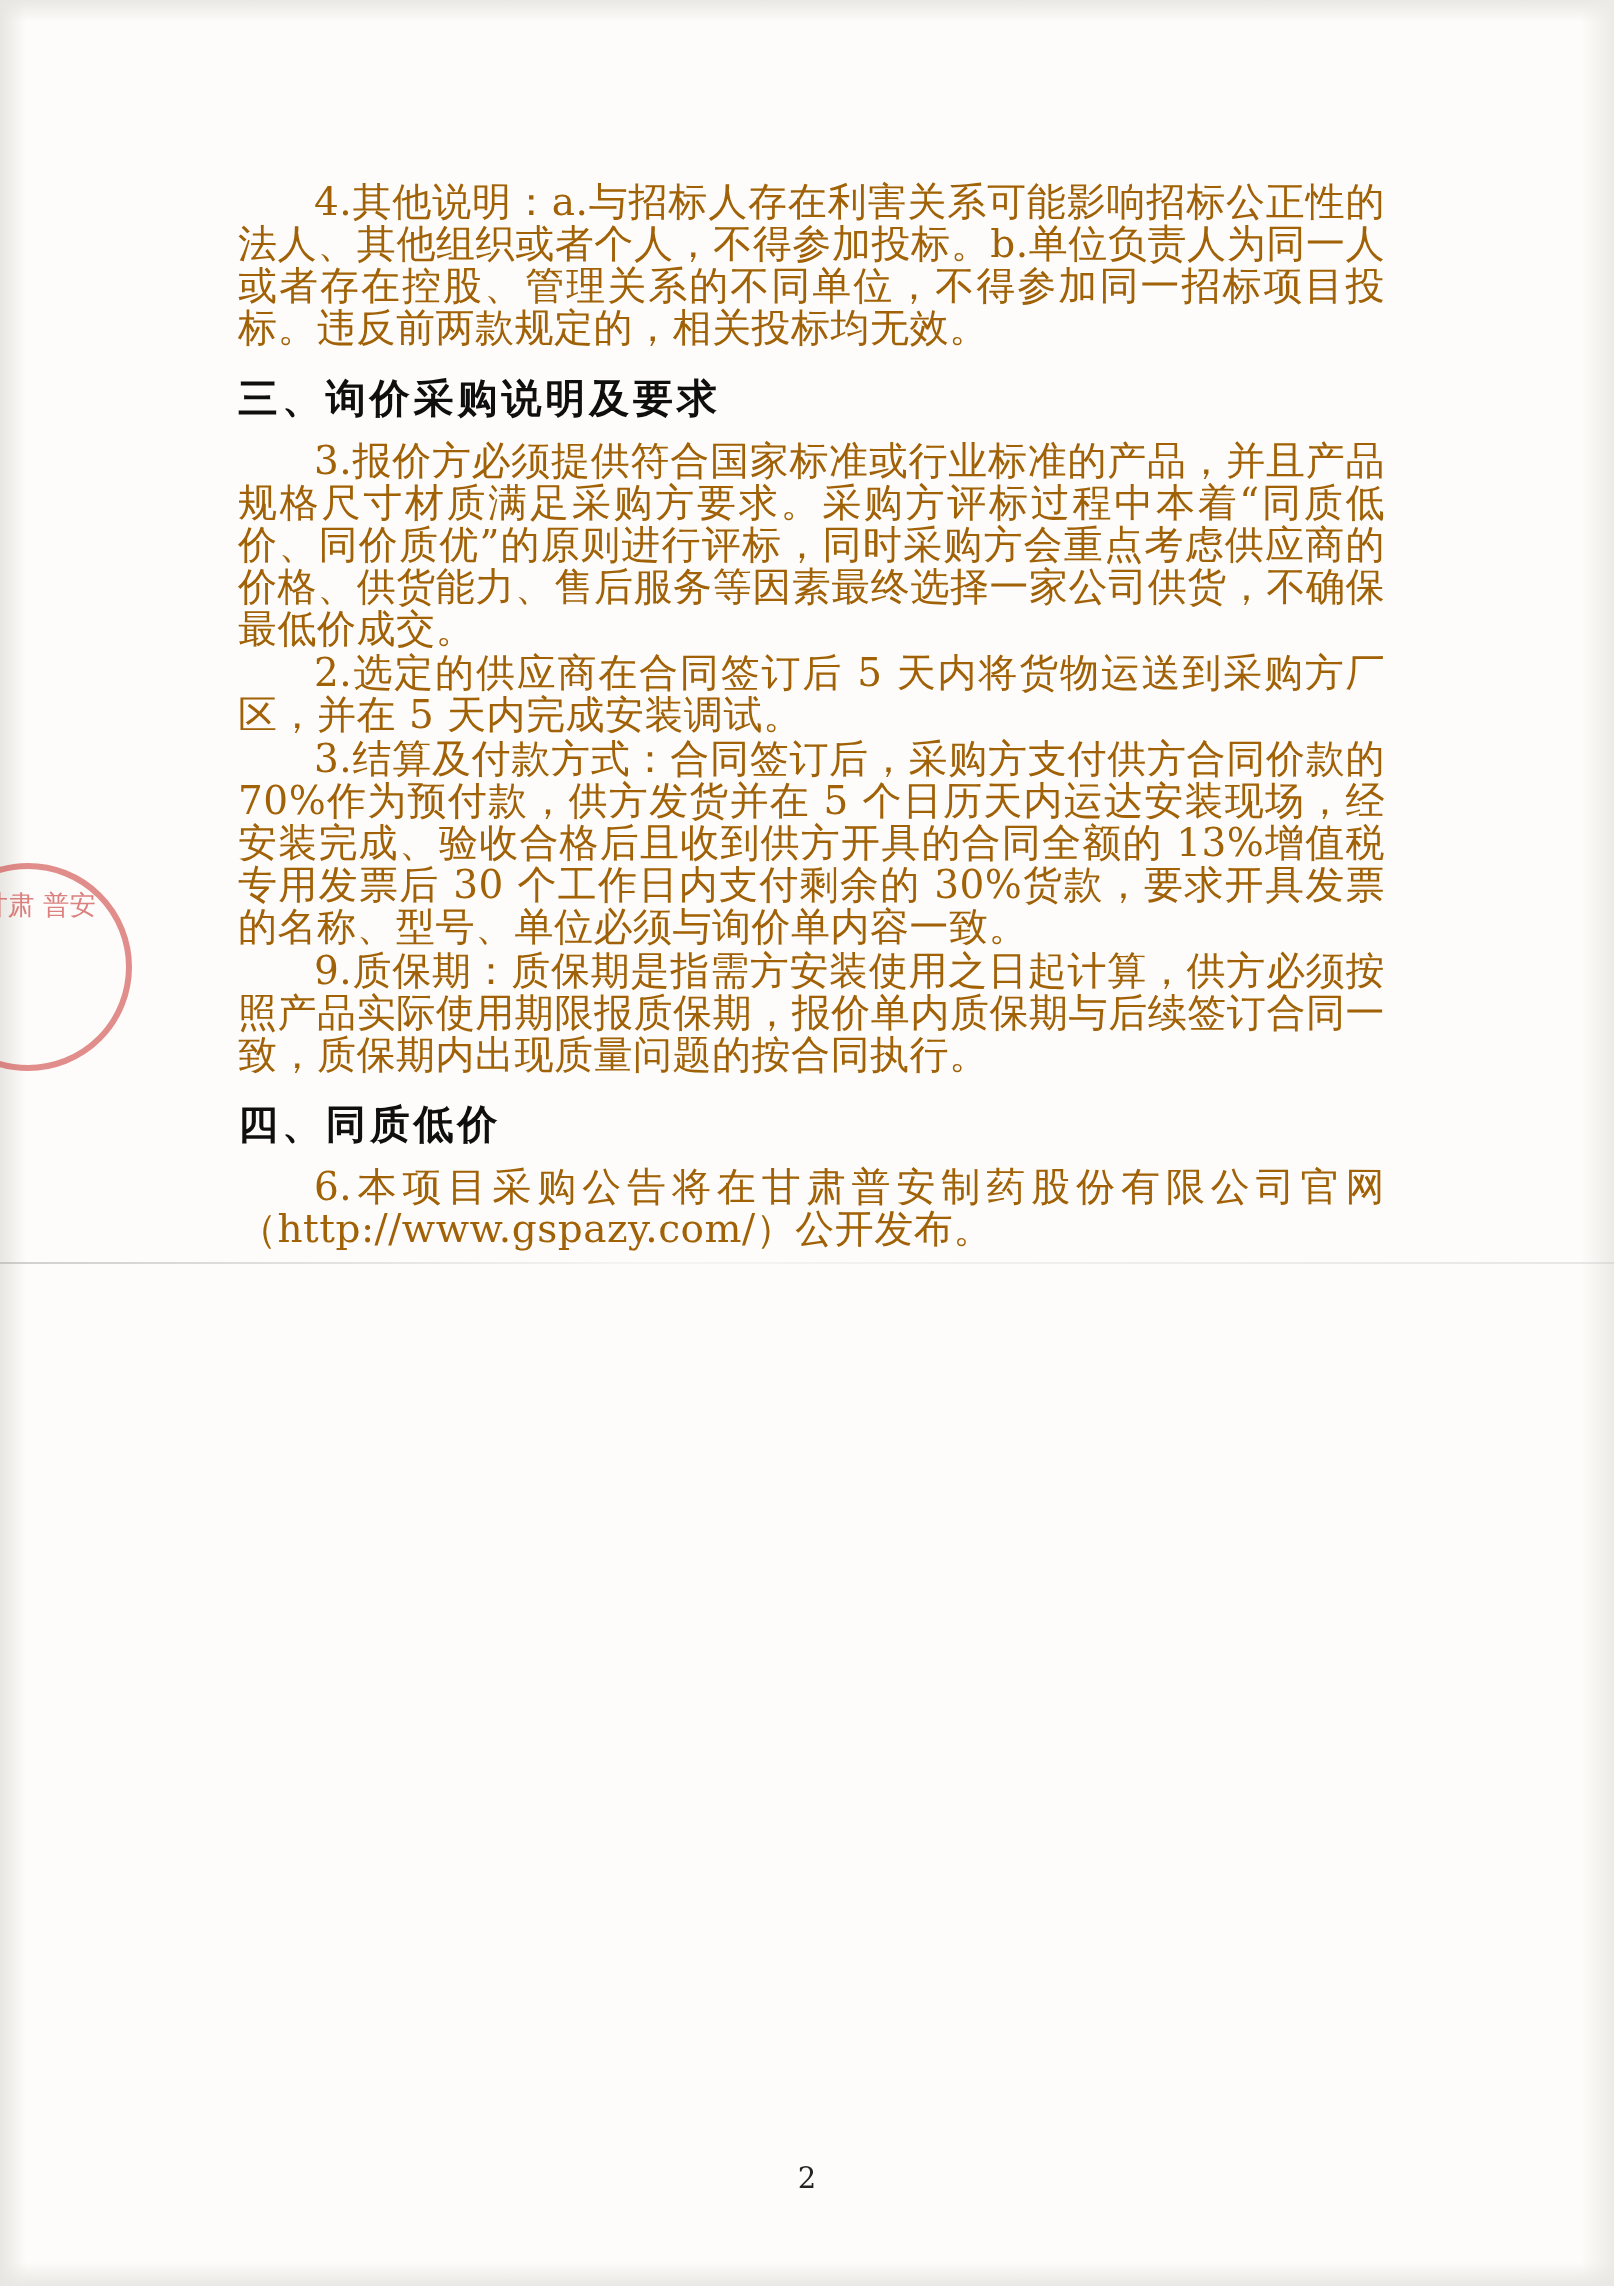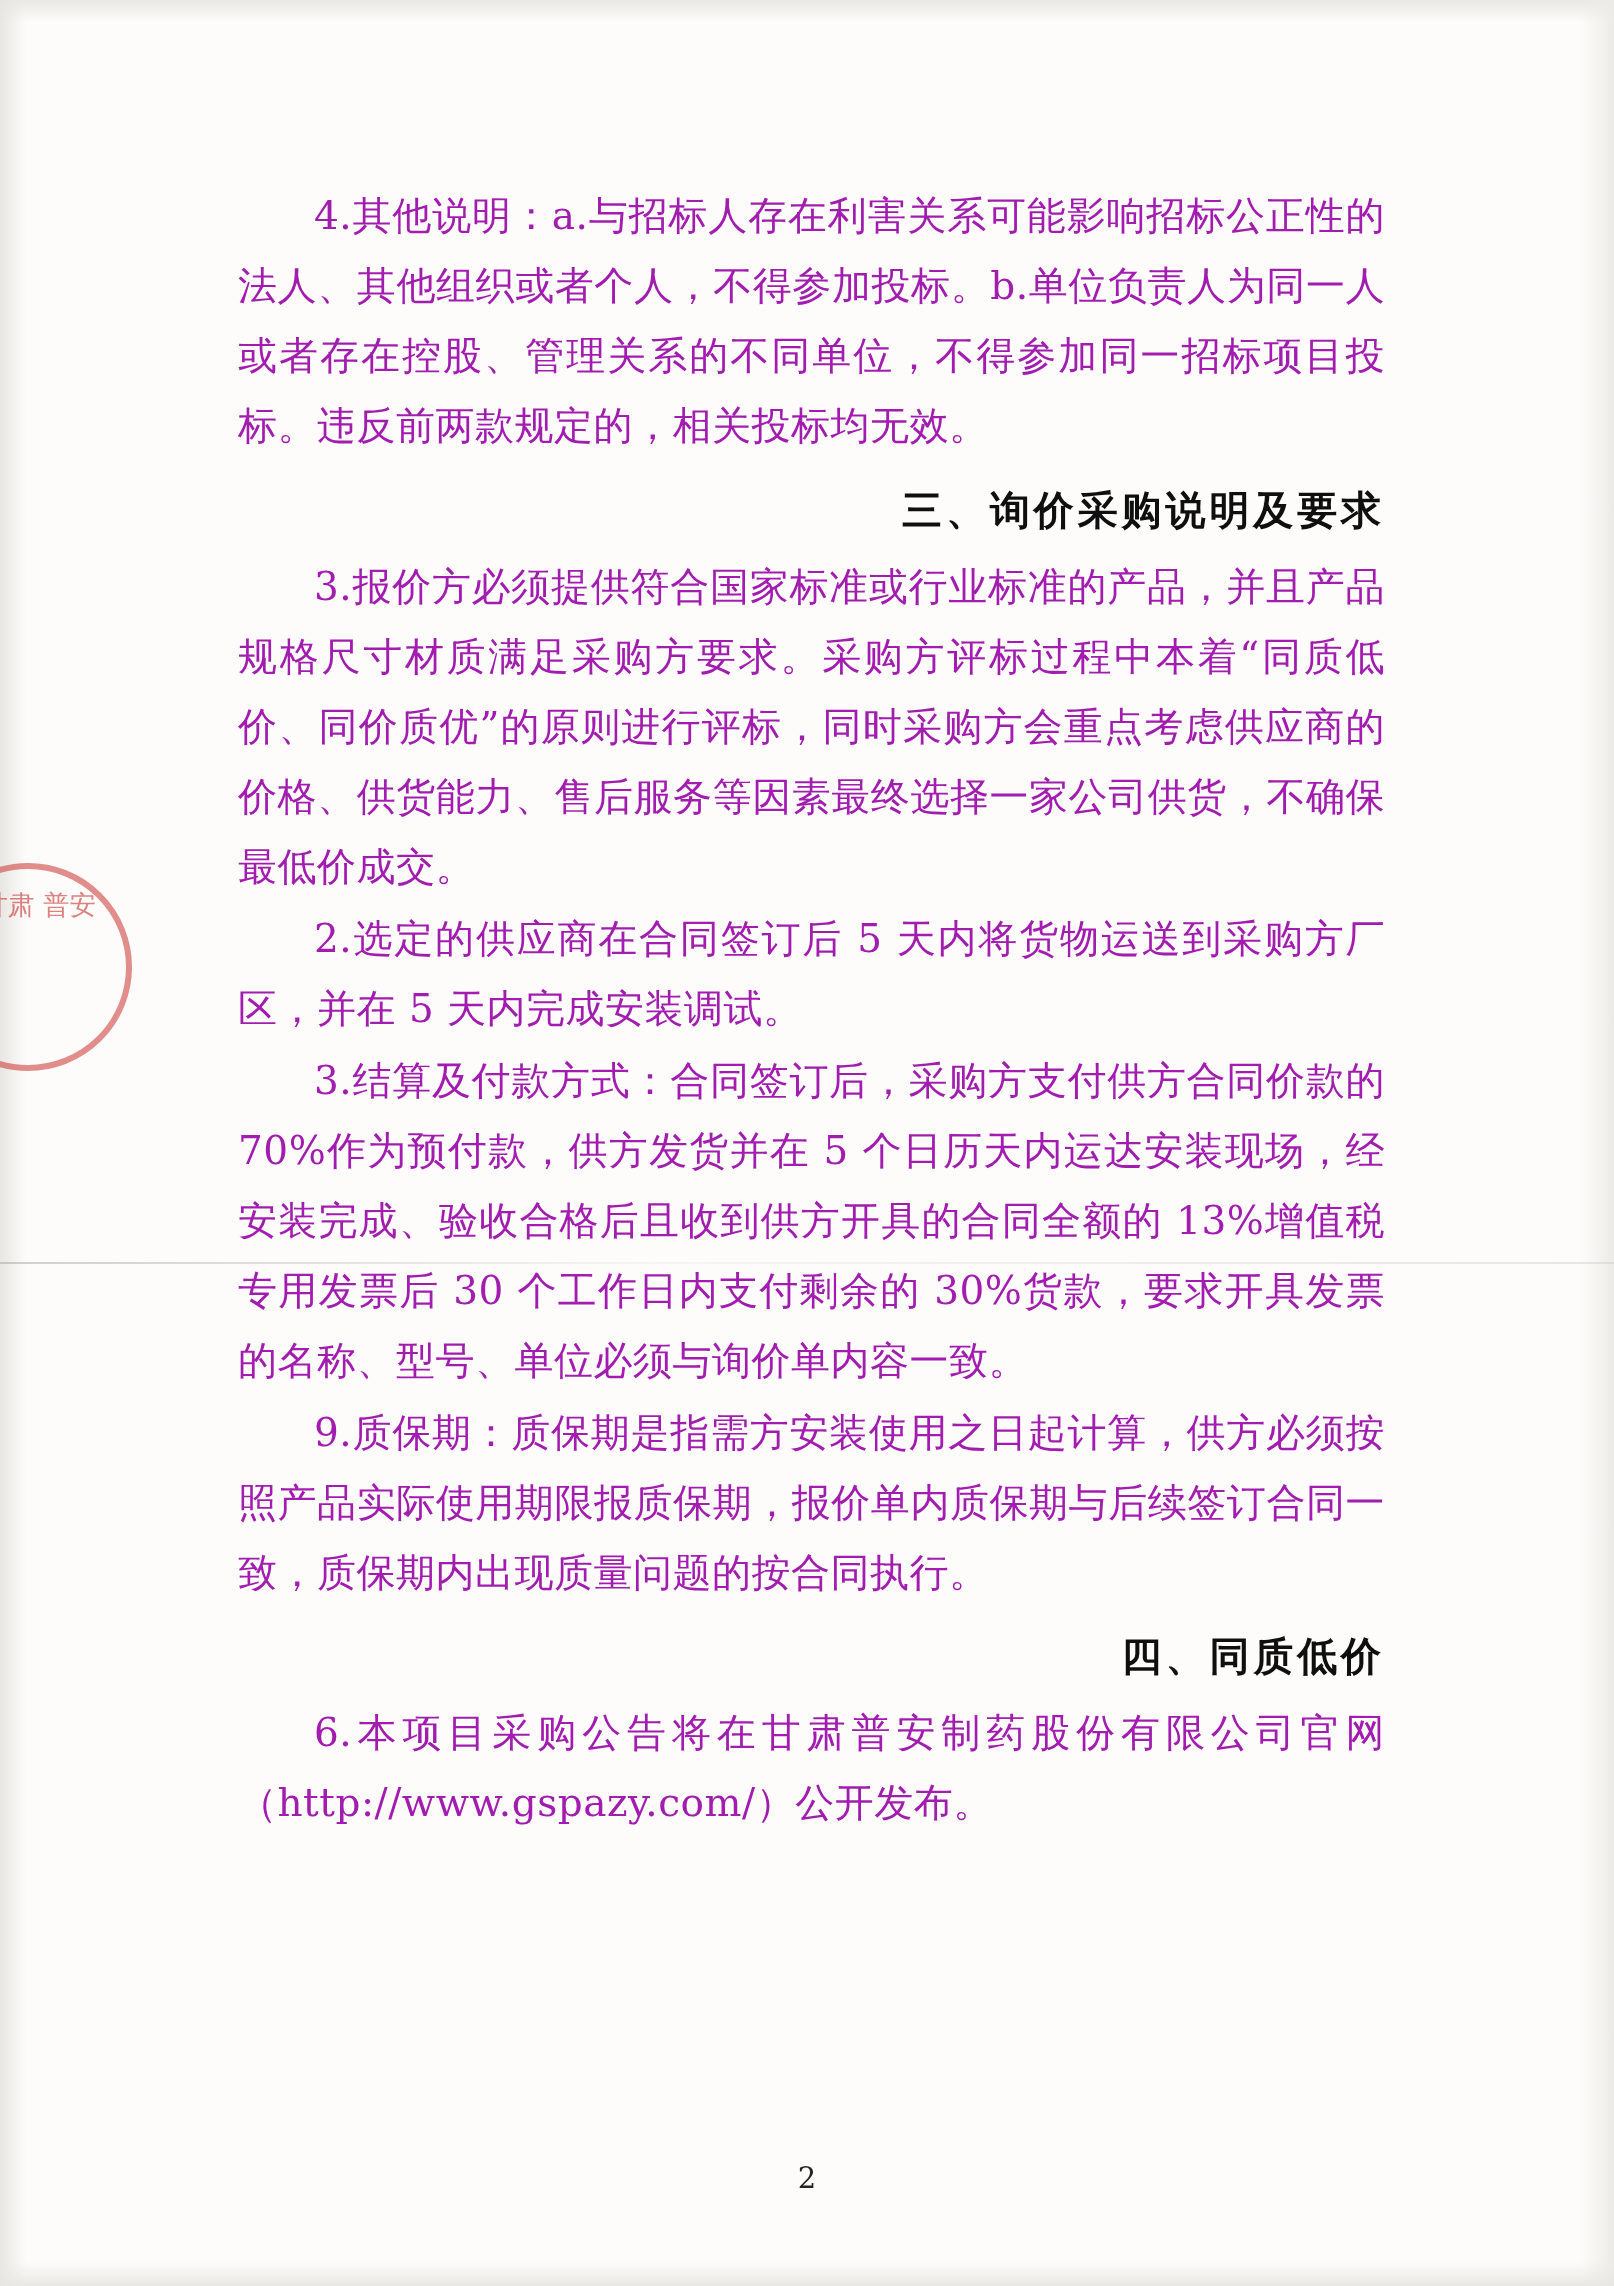--- a/index.html
+++ b/index.html
@@ -97,11 +97,11 @@
   p.para {
     margin: 0 0 2px 0;
     font-size: 39px;
-    line-height: 70px;
+    line-height: 42px;
     letter-spacing: 0.5px;
     text-align: justify;
     text-indent: 76px;
-    color: #a21caf;
+    color: #a16207;
     font-family: "DejaVu Serif", "Liberation Serif", serif;
   }
 

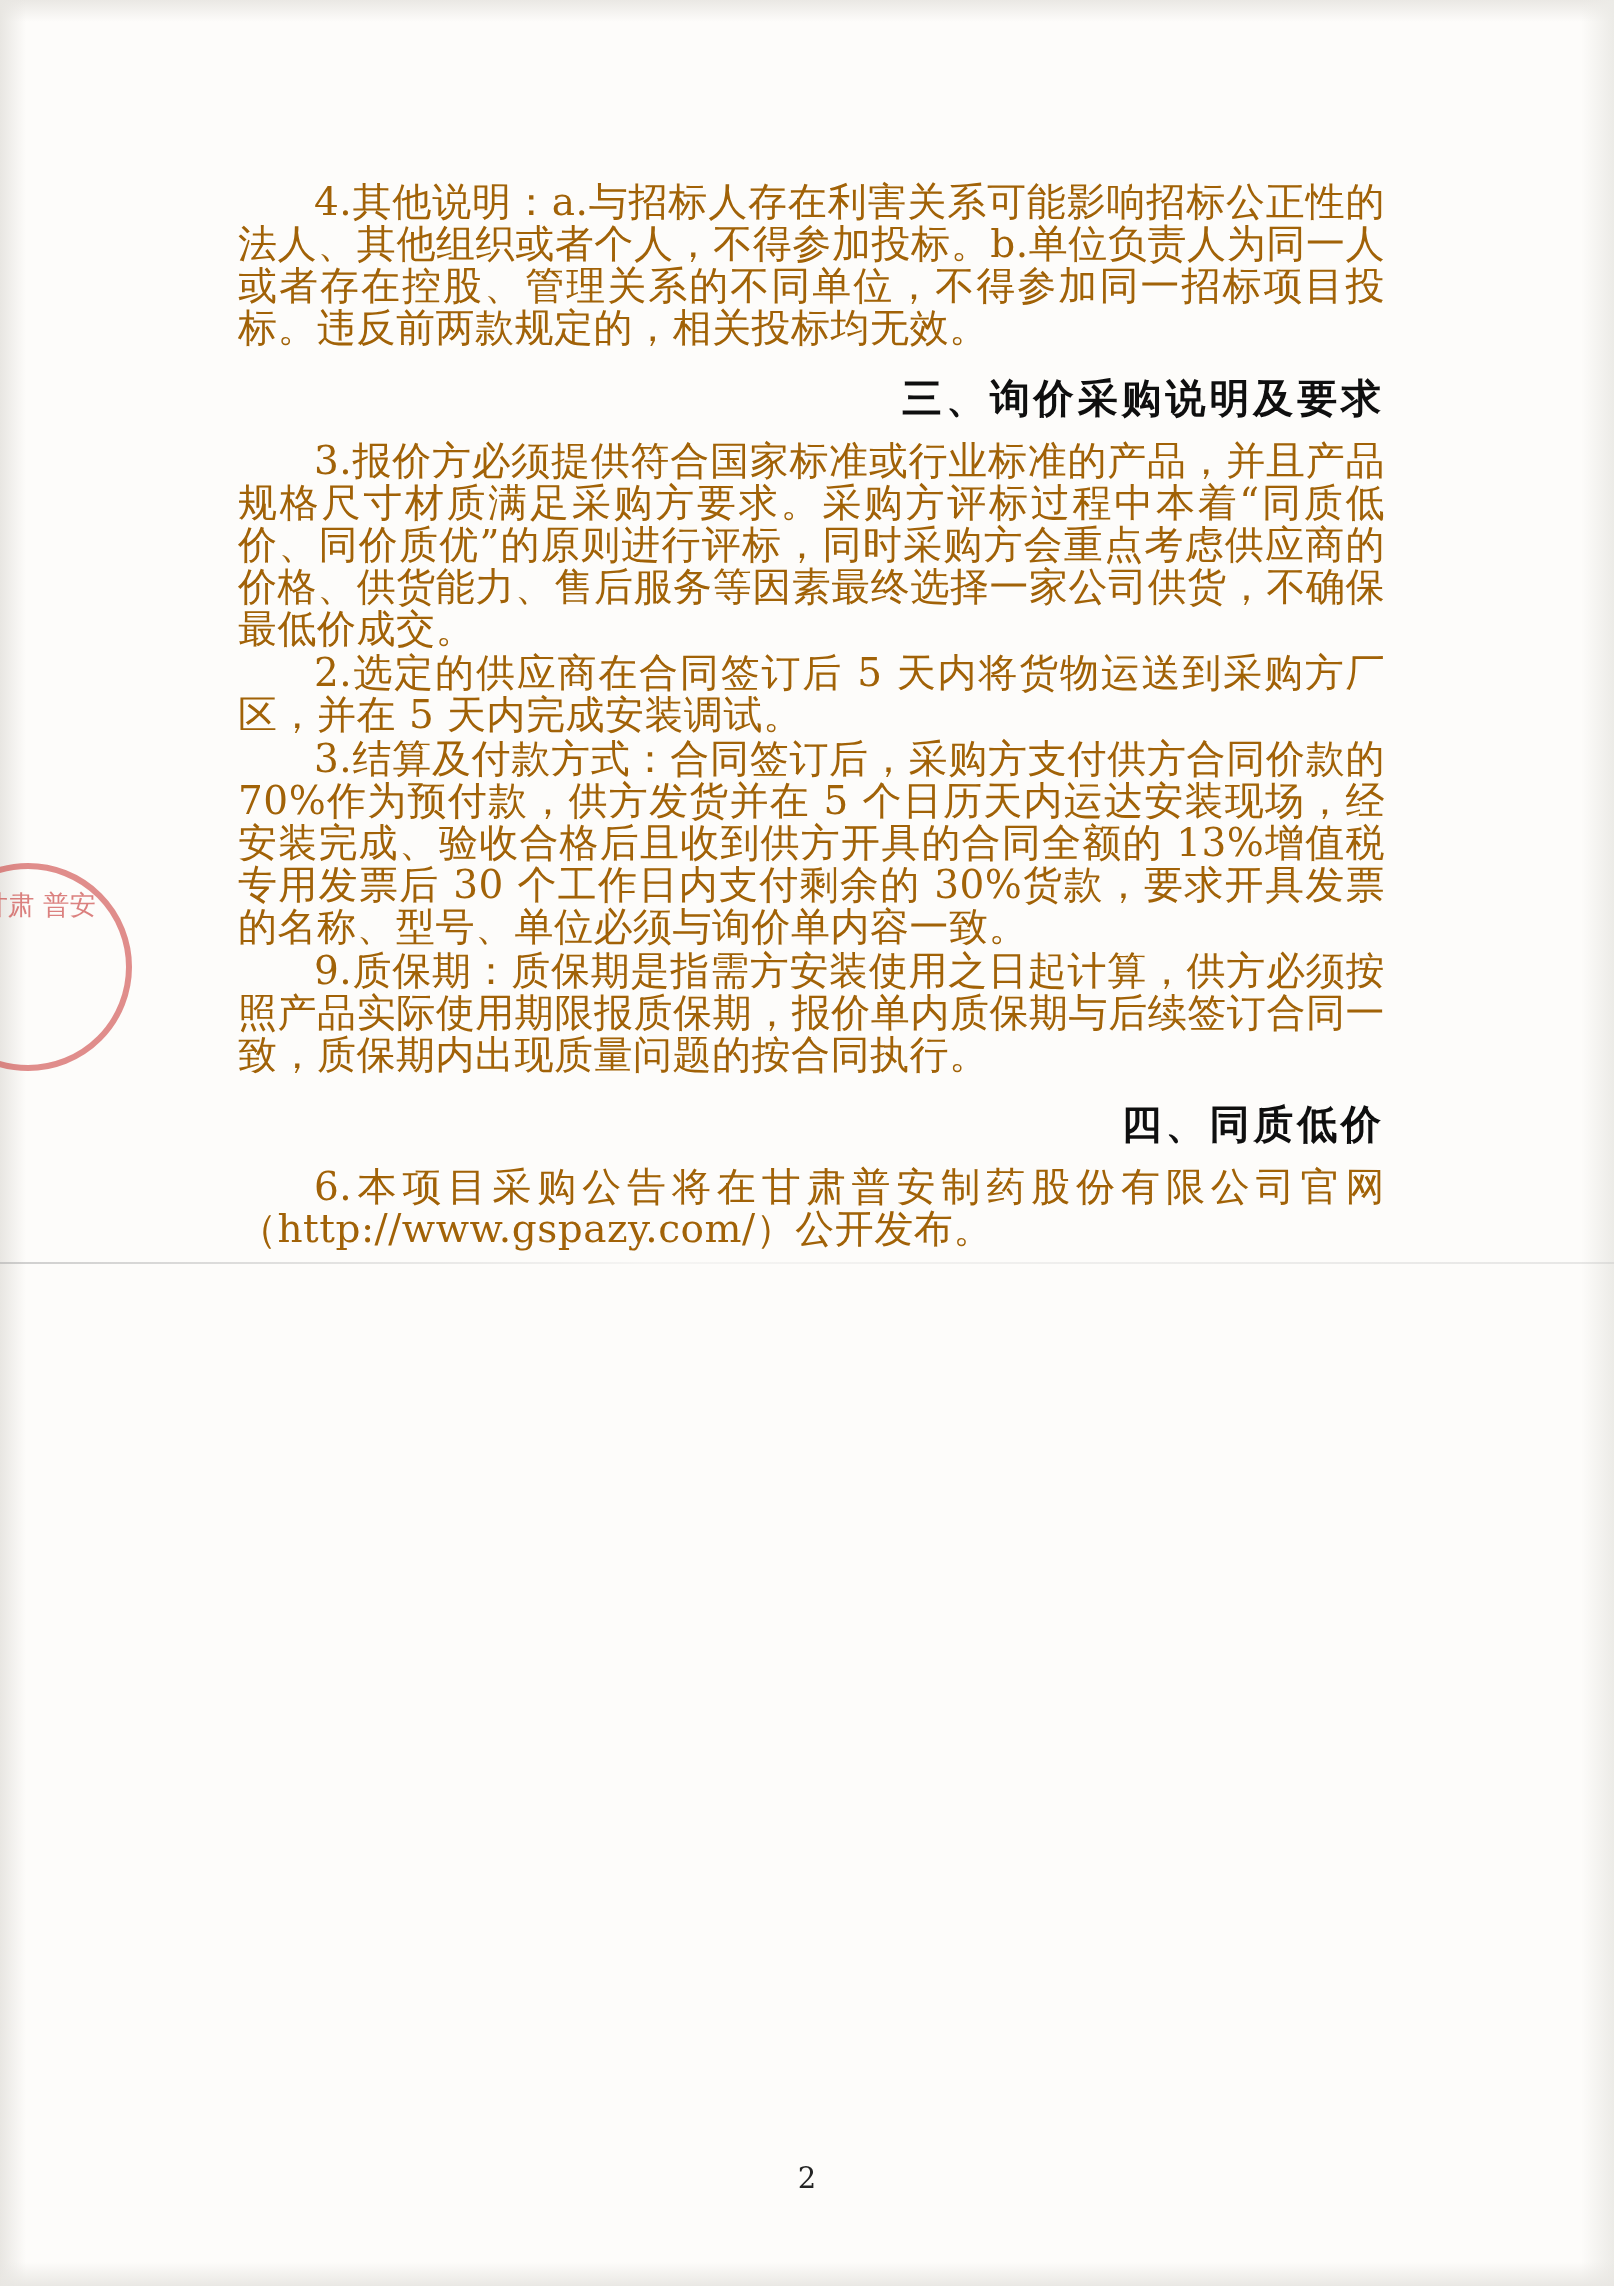--- a/index.html
+++ b/index.html
@@ -114,7 +114,6 @@
     text-indent: 0;
     color: #0f0f0f;
     font-family: "DejaVu Sans", "Liberation Sans", sans-serif;
-    text-align: right;
   }
 
   .page-number {

